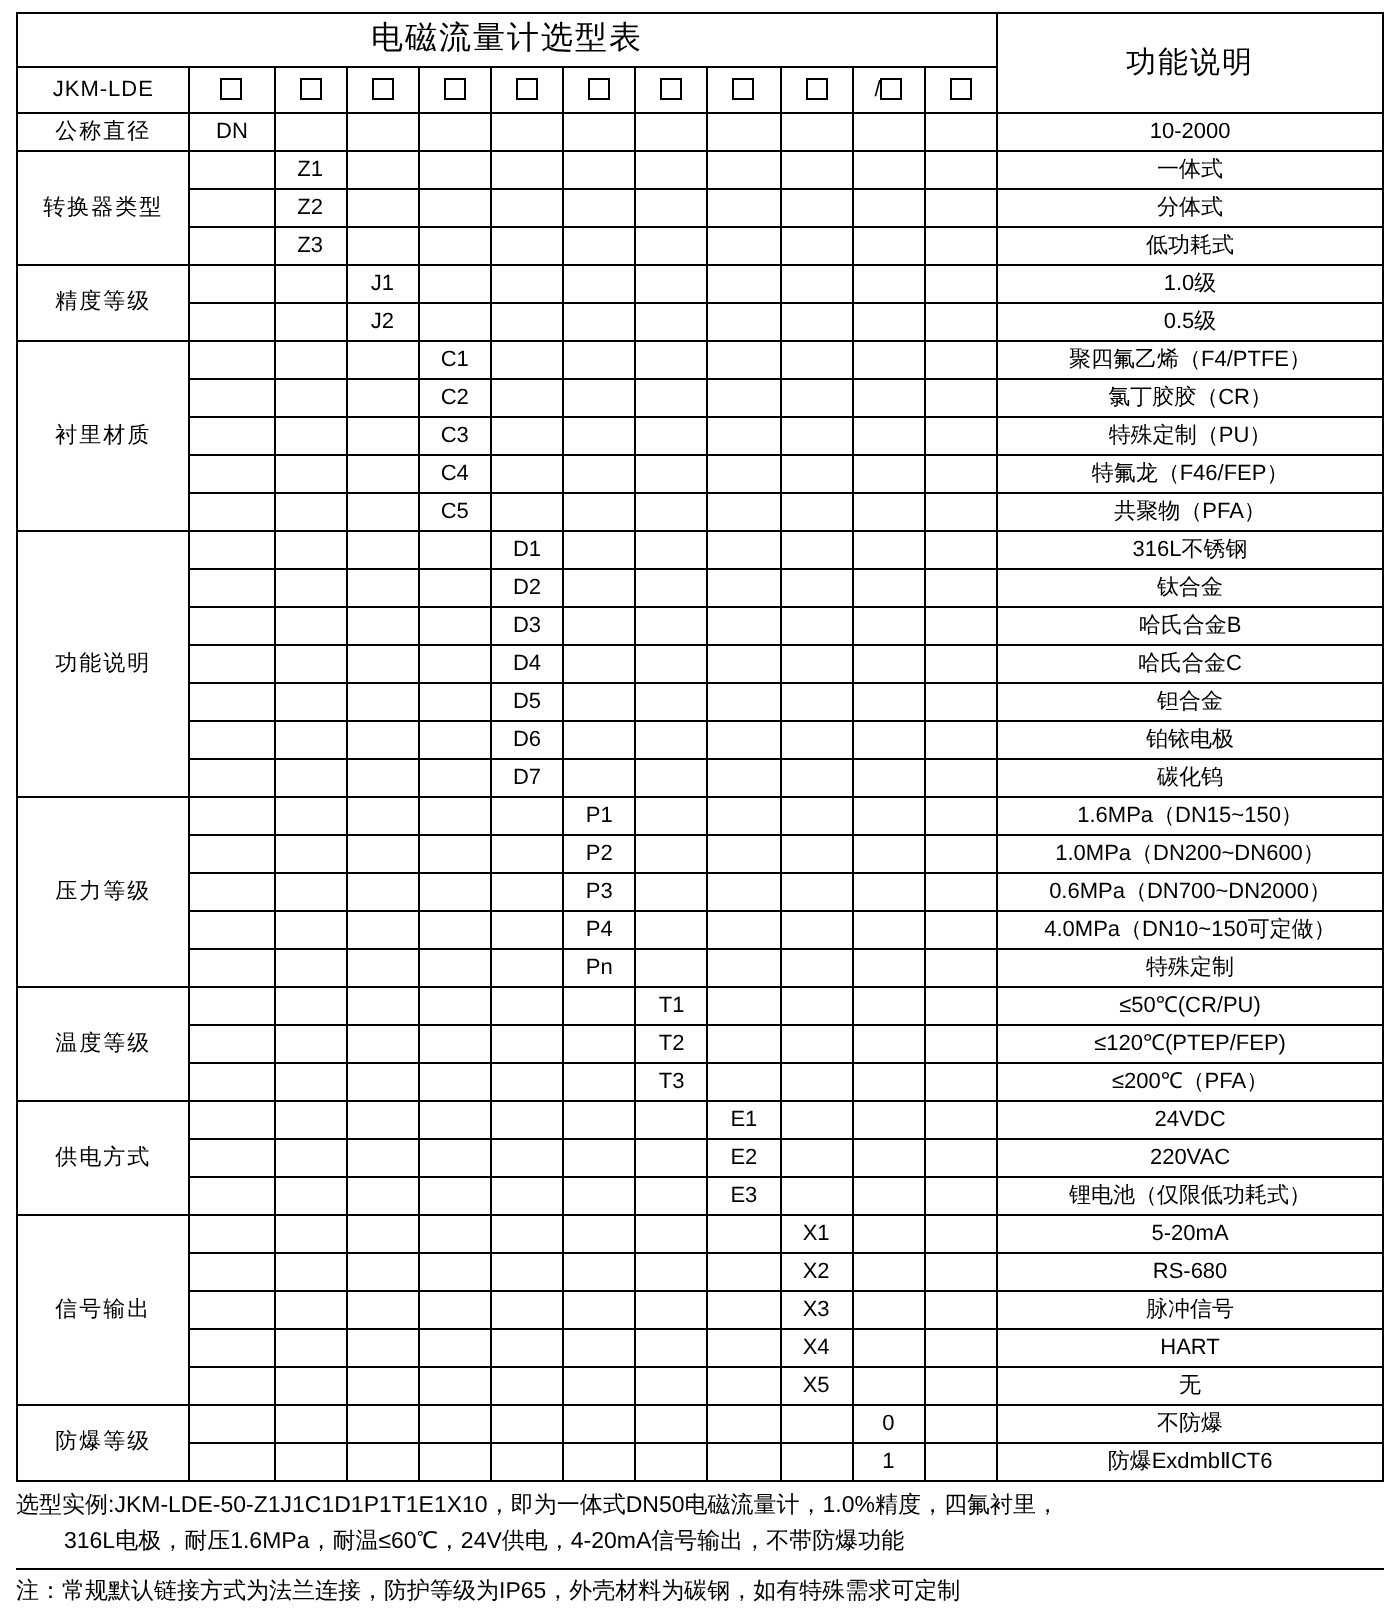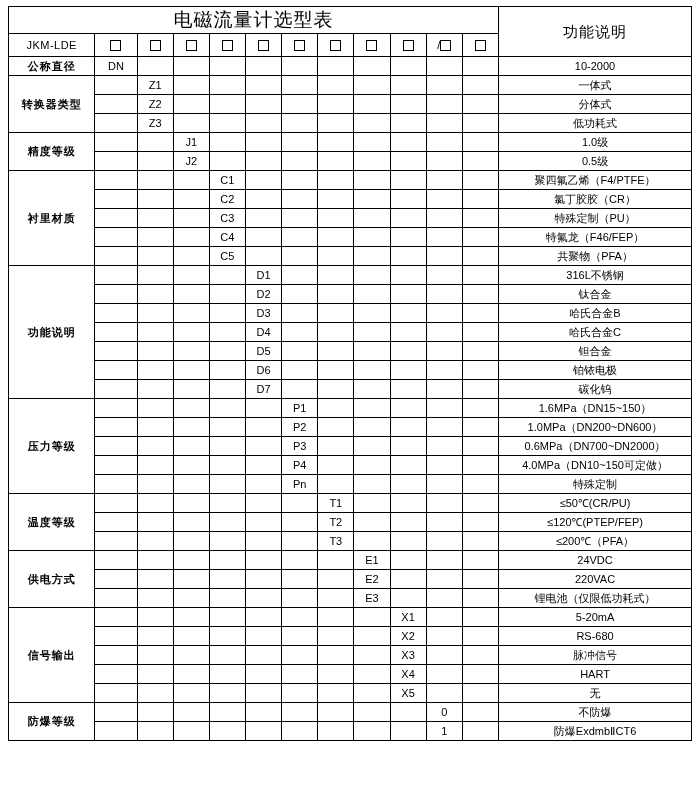--- a/index.html
+++ b/index.html
@@ -114,7 +114,7 @@
     </colgroup>
     <tbody id="tbody">
         <tr>
-          <td class="title" colspan="12" style="height:26px;font-size:19px;">电磁流量计选型表</td>
+          <td class="title" colspan="12" style="height:26px;font-size:16px;">电磁流量计选型表</td>
           <td class="title" rowspan="2" style="font-size:15px;">功能说明</td>
         </tr>
         <tr>

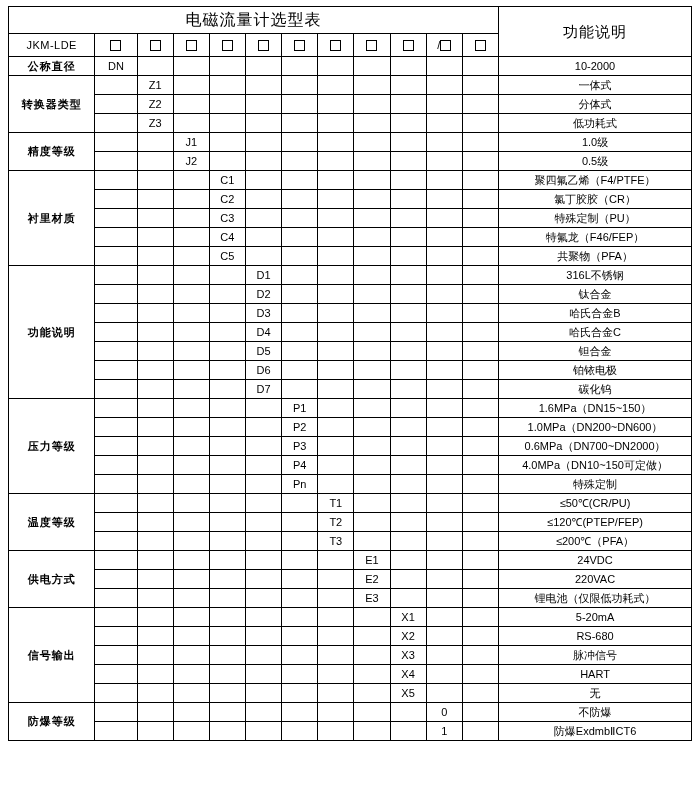--- a/index.html
+++ b/index.html
@@ -41,7 +41,7 @@
   td.cat {
     font-size: 13px;
     letter-spacing: 1px;
-    font-weight: bold;
+    font-weight: normal;
   }
   td.title {
     font-size: 13px;

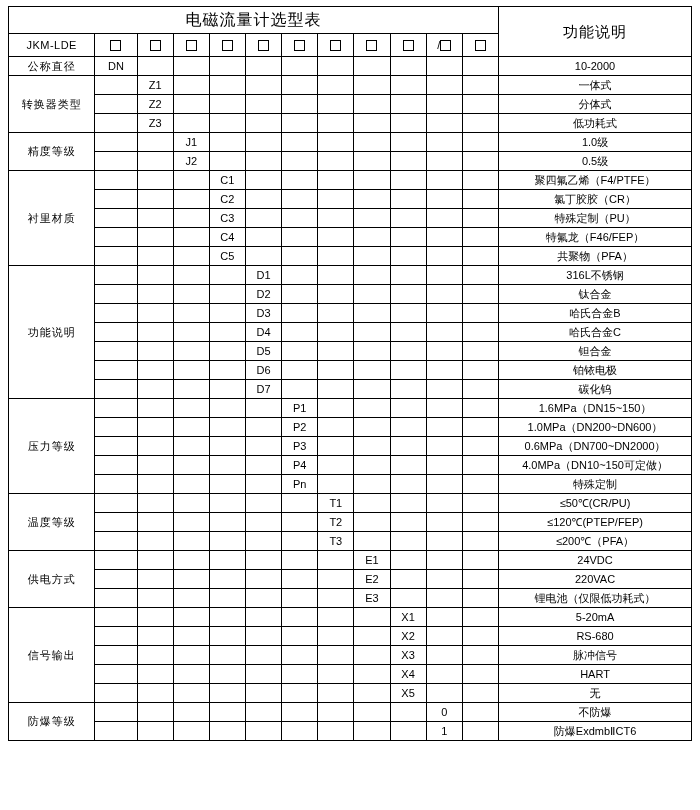--- a/index.html
+++ b/index.html
@@ -648,6 +648,12 @@
       </tbody>
   </table>
 
+  <div class="notes">
+    <div class="line">选型实例:JKM-LDE-50-Z1J1C1D1P1T1E1X10，即为一体式DN50电磁流量计，1.0%精度，四氟衬里，</div>
+    <div class="line indent">316L电极，耐压1.6MPa，耐温≤60℃，24V供电，4-20mA信号输出，不带防爆功能</div>
+    <hr class="hr">
+    <div class="line">注：常规默认链接方式为法兰连接，防护等级为IP65，外壳材料为碳钢，如有特殊需求可定制</div>
+  </div>
 
 </div>
 

